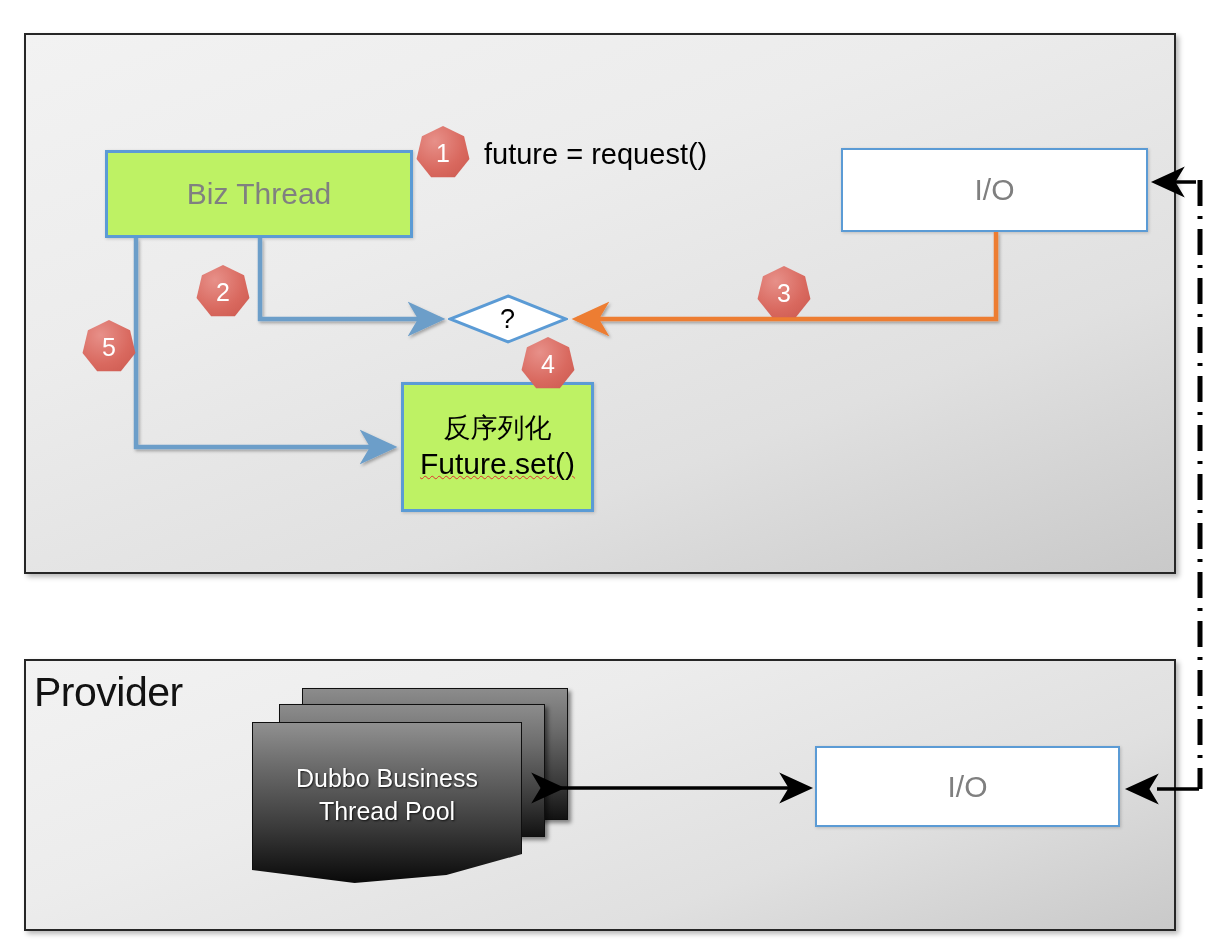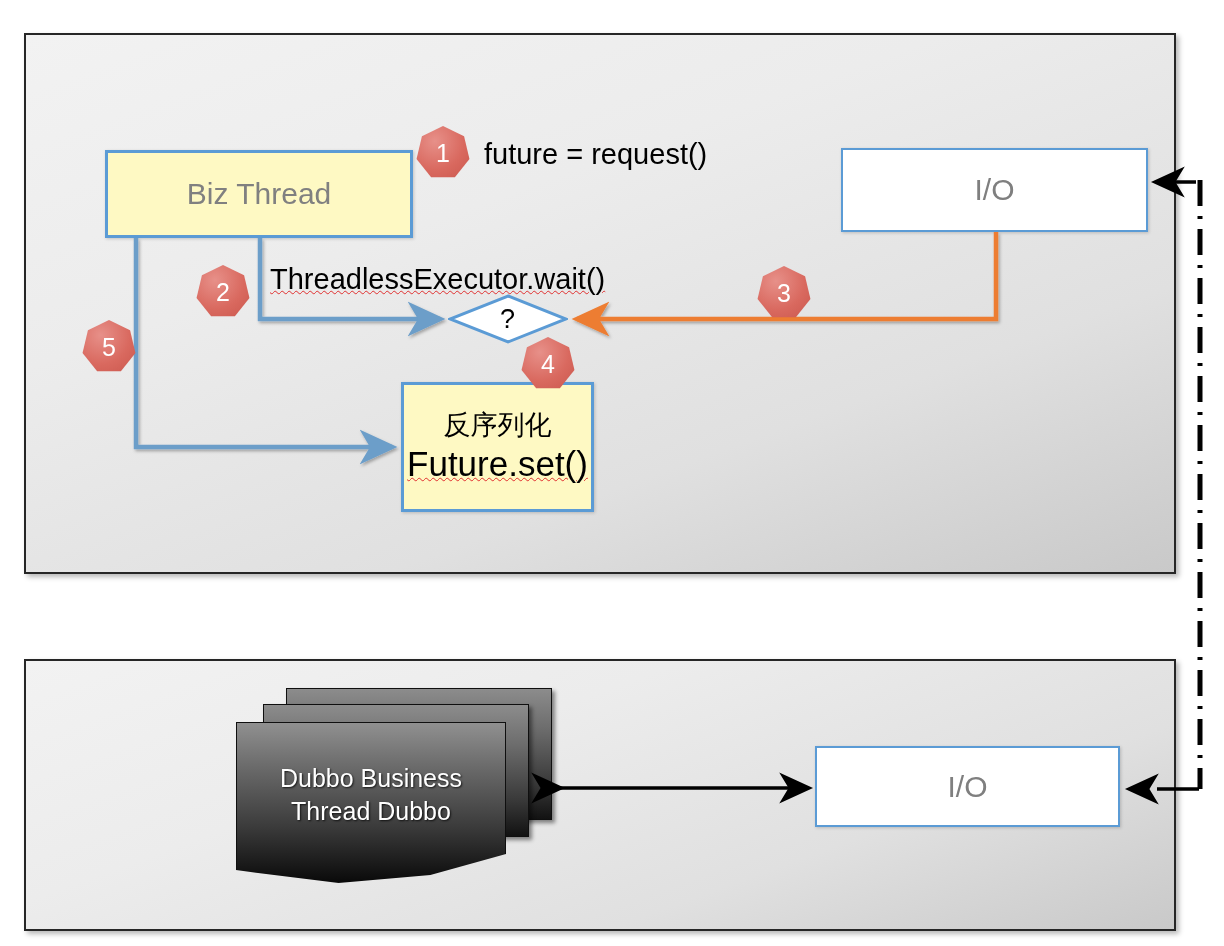--- a/index.html
+++ b/index.html
@@ -49,7 +49,7 @@
   }
   .plain-box {
     position: absolute;
-    background: #fef9c3;
+    background: #bef264;
     border: 3px solid #5b9bd5;
     box-sizing: border-box;
     display: flex;

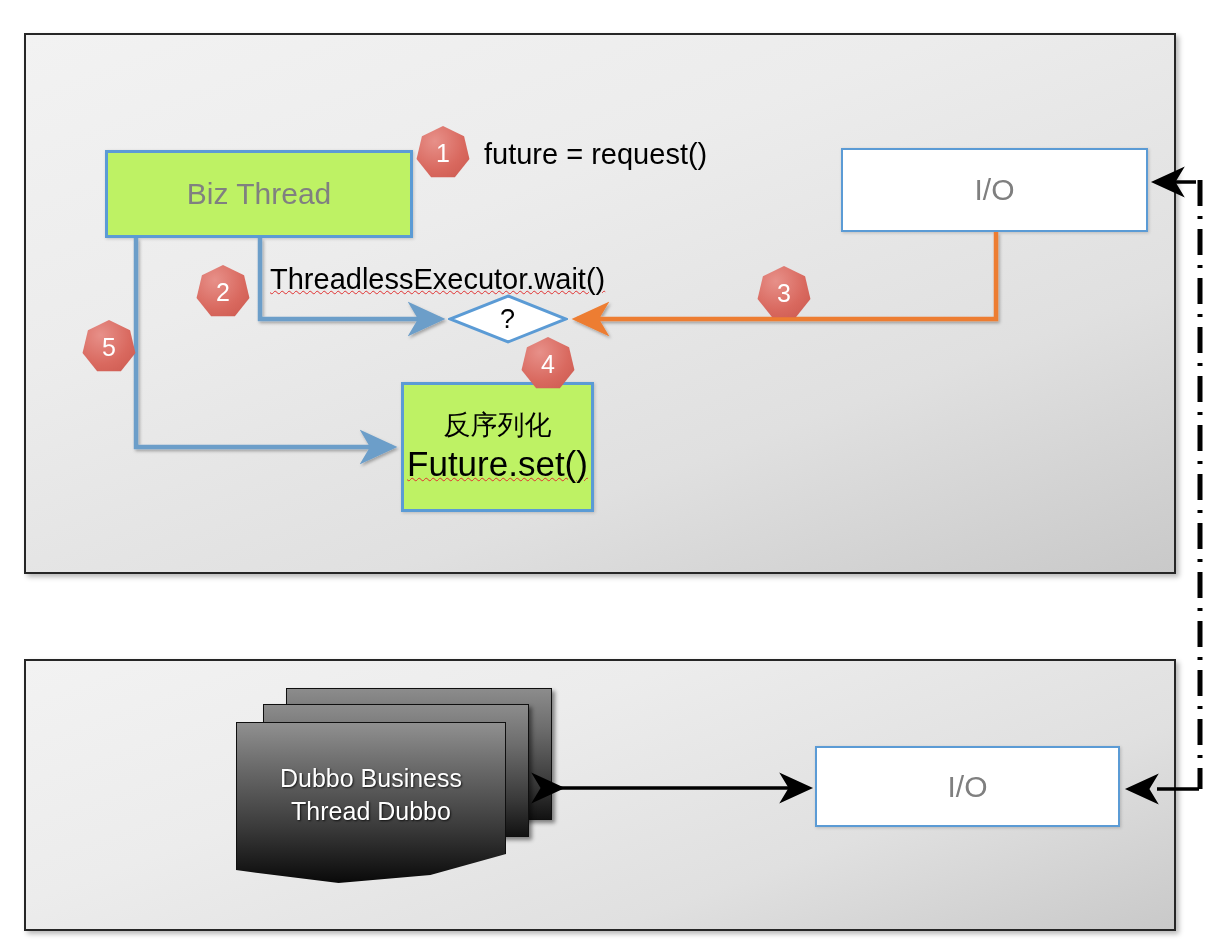--- a/index.html
+++ b/index.html
@@ -179,7 +179,6 @@
   <div class="qmark" style="left:500px; top:304px;">?</div>
 
   <div class="edge-label" style="left:484px; top:140px;">future = request()</div>
-  <div class="edge-label spell" style="left:270px; top:265px;">ThreadlessExecutor.wait()</div>
 
   <div class="badge" style="left:416px; top:126px;">
     <span>1</span>

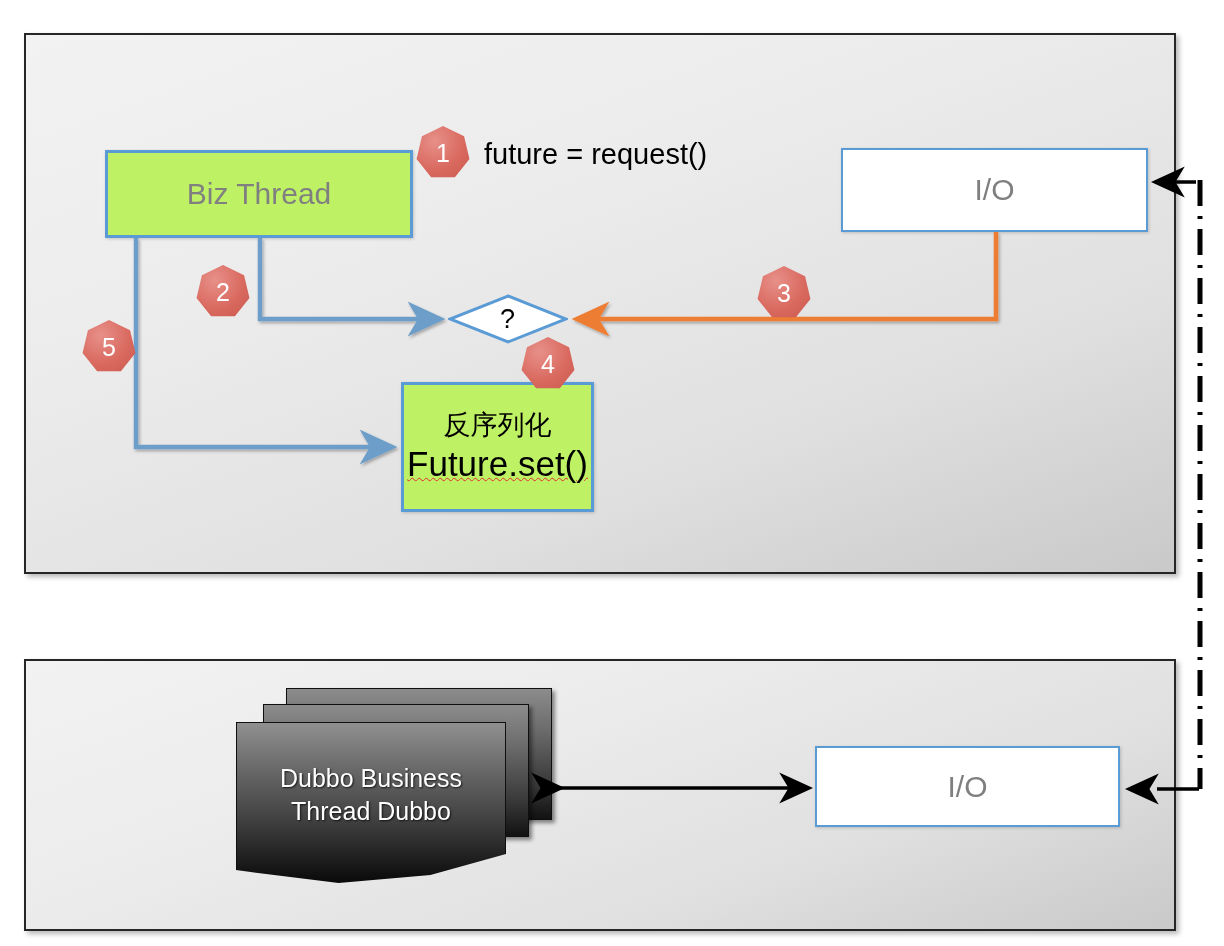--- a/index.html
+++ b/index.html
@@ -70,7 +70,7 @@
   }
   .deser-line2 {
     color: #000000;
-    font-size: 35px;
+    font-size: 30px;
     line-height: 1.25;
     border-bottom: 2px wavy #e03030;
     text-decoration: underline;

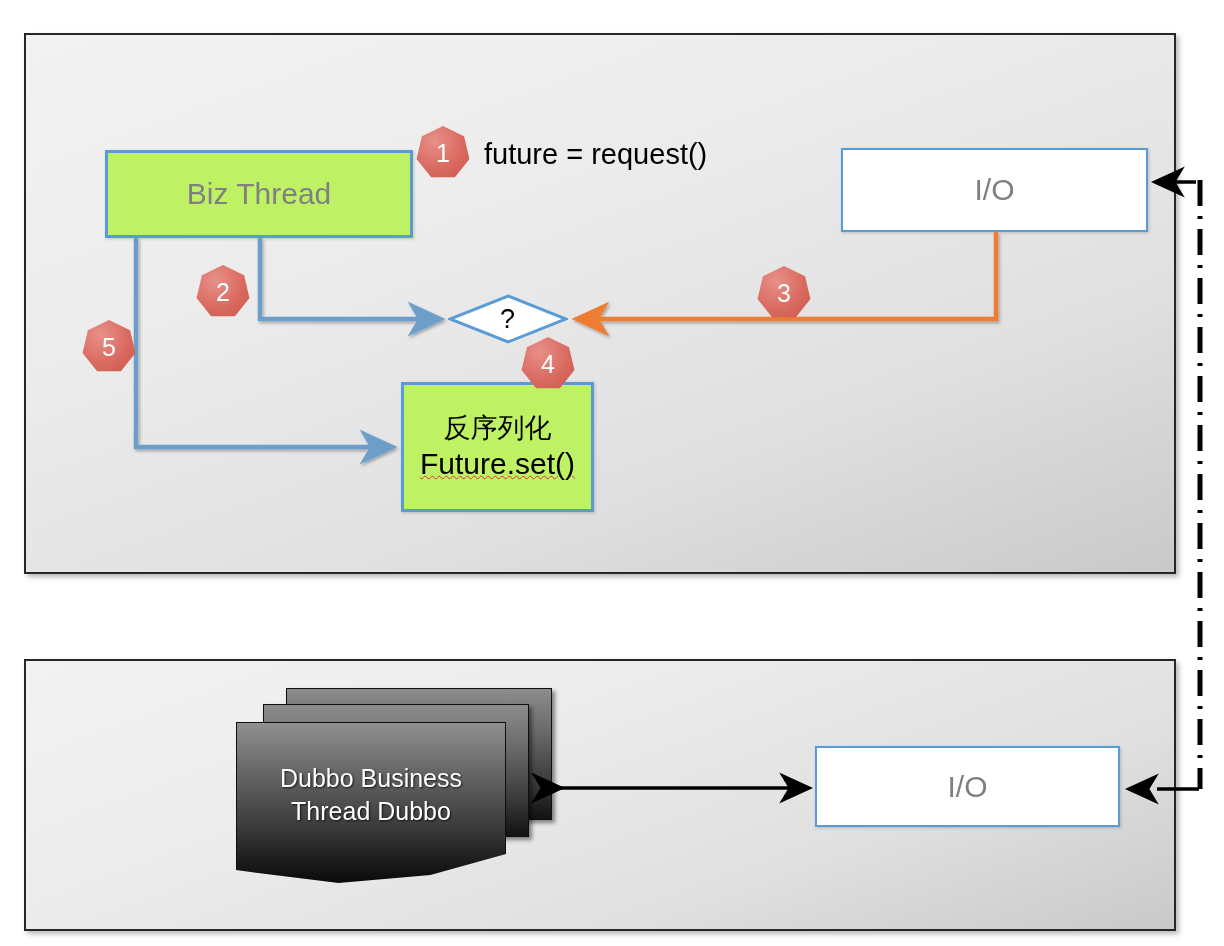--- a/index.html
+++ b/index.html
@@ -197,6 +197,7 @@
   </div>
 
   <div class="panel" style="left:24px; top:659px; width:1152px; height:272px;"></div>
+  <div class="panel-title" style="left:34px; top:672px;">Provider</div>
 
   <div class="pool-stack" style="left:236px; top:688px; width:312px; height:200px;">
     <div class="pool-card" style="left:50px; top:0px; width:264px; height:130px;"></div>

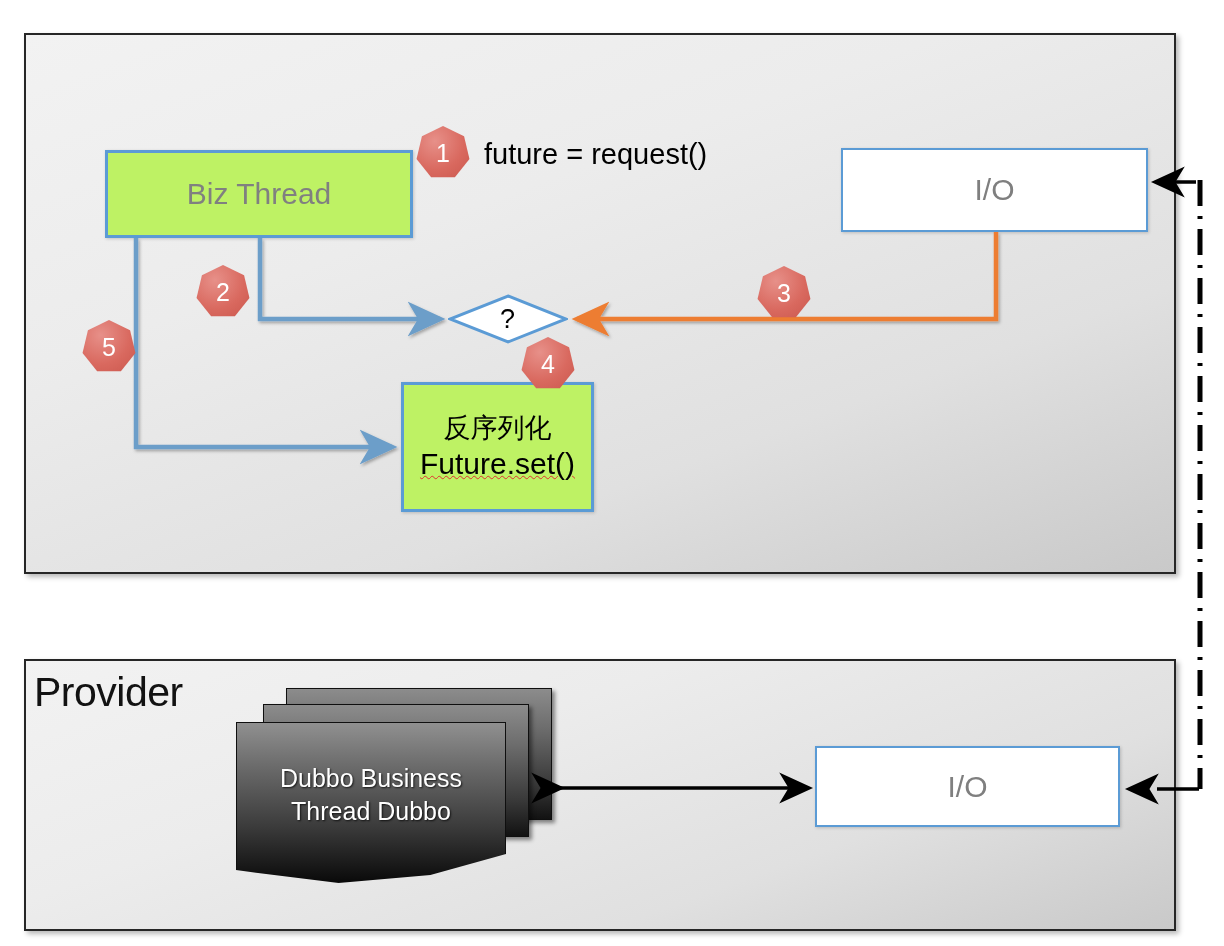--- a/index.html
+++ b/index.html
@@ -199,7 +199,7 @@
   <div class="panel" style="left:24px; top:659px; width:1152px; height:272px;"></div>
   <div class="panel-title" style="left:34px; top:672px;">Provider</div>
 
-  <div class="pool-stack" style="left:236px; top:688px; width:312px; height:200px;">
+  <div class="pool-stack" style="left:252px; top:688px; width:312px; height:200px;">
     <div class="pool-card" style="left:50px; top:0px; width:264px; height:130px;"></div>
     <div class="pool-card" style="left:27px; top:16px; width:264px; height:131px;"></div>
     <div class="pool-front" style="left:0px; top:34px; width:268px; height:159px;">

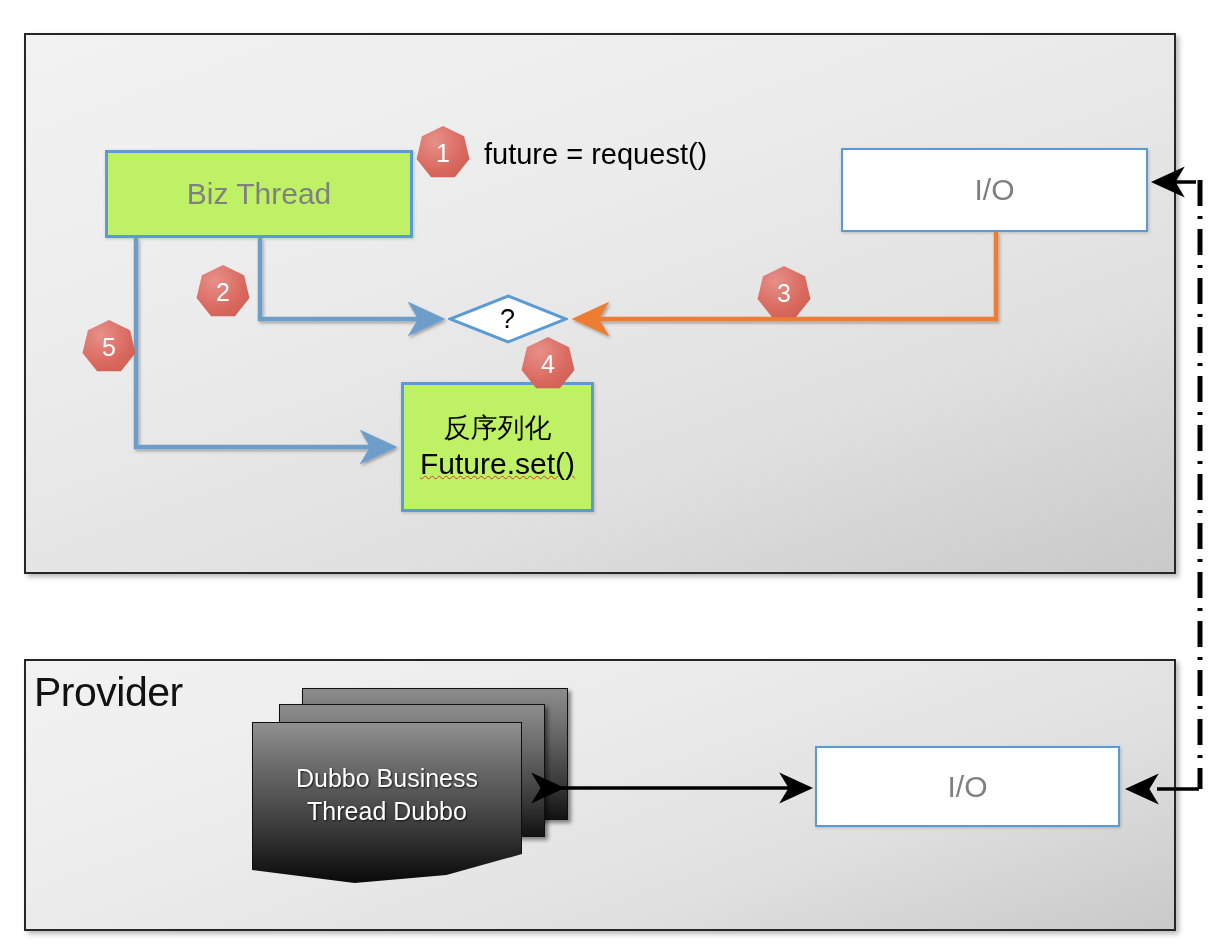--- a/index.html
+++ b/index.html
@@ -205,7 +205,7 @@
     <div class="pool-front" style="left:0px; top:34px; width:268px; height:159px;">
       <div class="pool-text">
         <span>Dubbo Business</span><br>
-        <span>Thread Dubbo</span>
+        <span>Thread Pool</span>
       </div>
     </div>
   </div>

